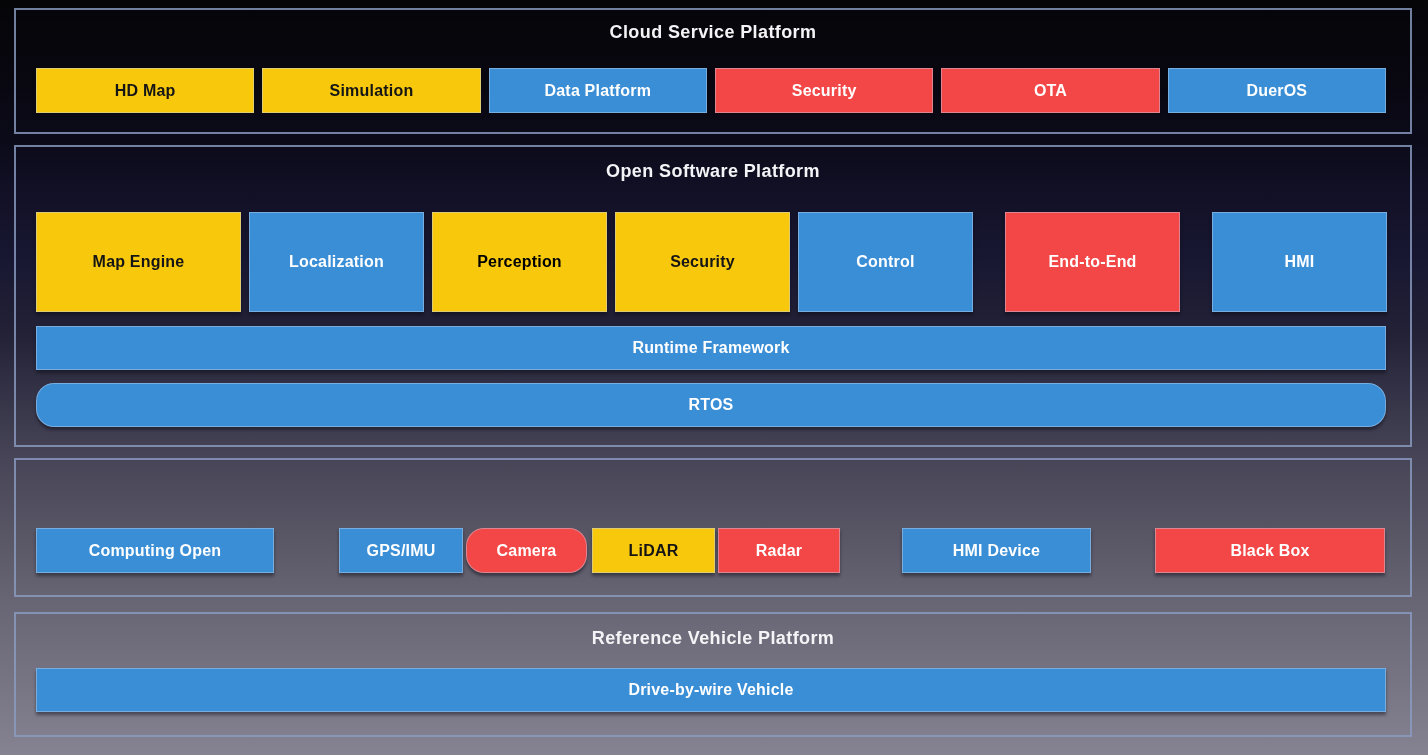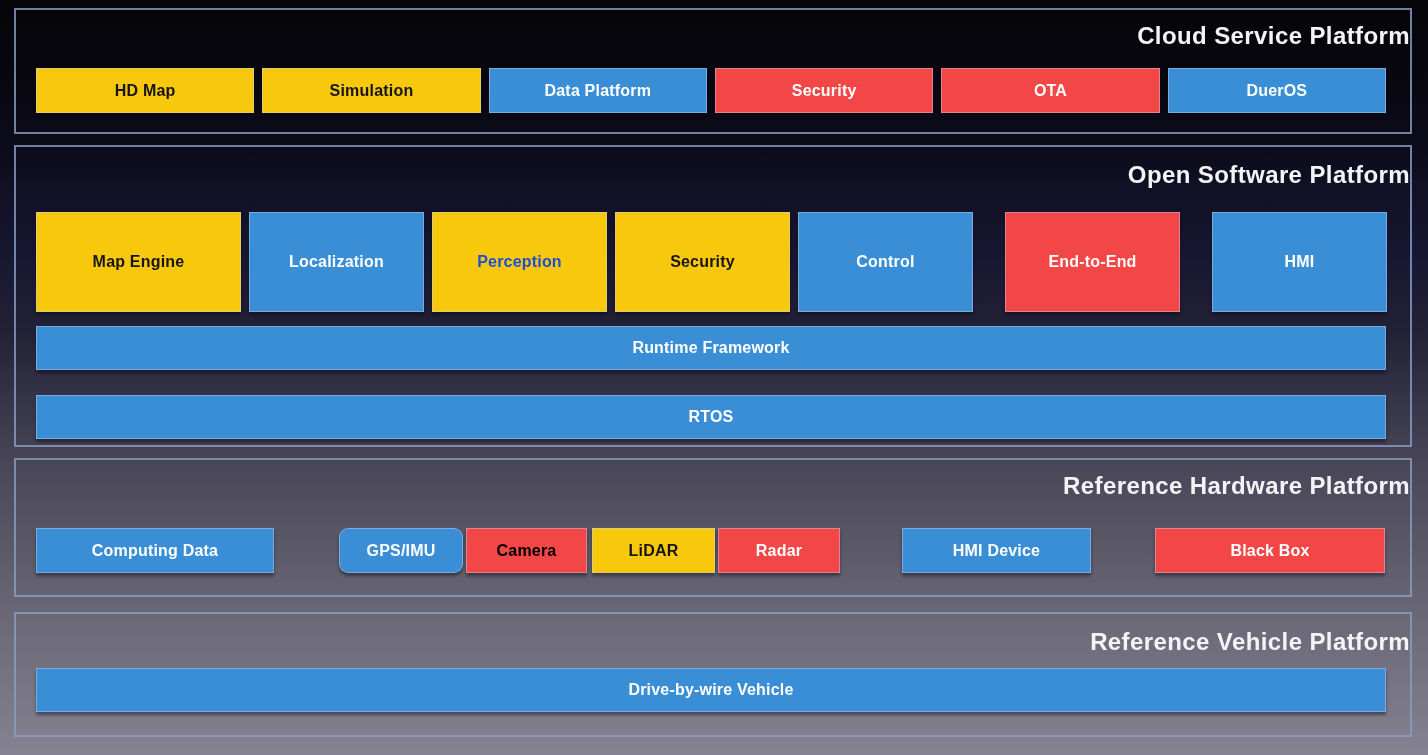--- a/index.html
+++ b/index.html
@@ -30,8 +30,8 @@
   }
   .sec-title{
     position:absolute;left:0;width:100%;
-    text-align:right;
-    font-size:24px;font-weight:bold;
+    text-align:center;
+    font-size:18px;font-weight:bold;
     letter-spacing:0.4px;
     color:#f4f4f7;
   }

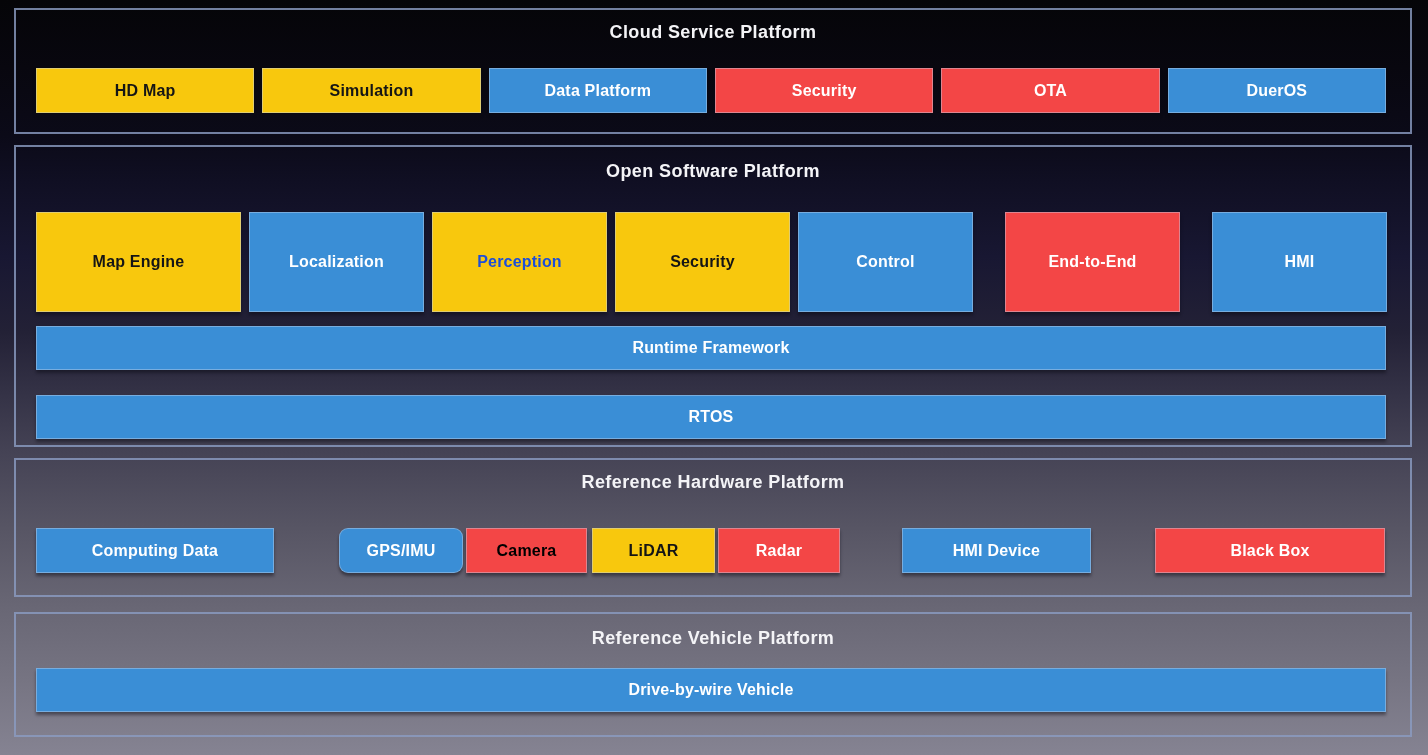--- a/index.html
+++ b/index.html
@@ -91,7 +91,7 @@
     <div class="mod-row">
       <div class="box mod wide" style="background: rgb(248, 200, 13); color: rgb(21, 21, 21);">Map Engine</div>
       <div class="box mod" style="background: rgb(58, 142, 214); color: rgb(255, 255, 255);">Localization</div>
-      <div class="box mod" style="background: rgb(248, 200, 13); color: #1d4ed8;">Perception</div>
+      <div class="box mod" style="background: rgb(248, 200, 13); color: #000000;">Perception</div>
       <div class="box mod" style="background: rgb(248, 200, 13); color: rgb(21, 21, 21);">Security</div>
       <div class="box mod" style="background: rgb(58, 142, 214); color: rgb(255, 255, 255);">Control</div>
       <div class="box mod gap-lg" style="background: rgb(243, 70, 70); color: rgb(255, 255, 255);">End-to-End</div>

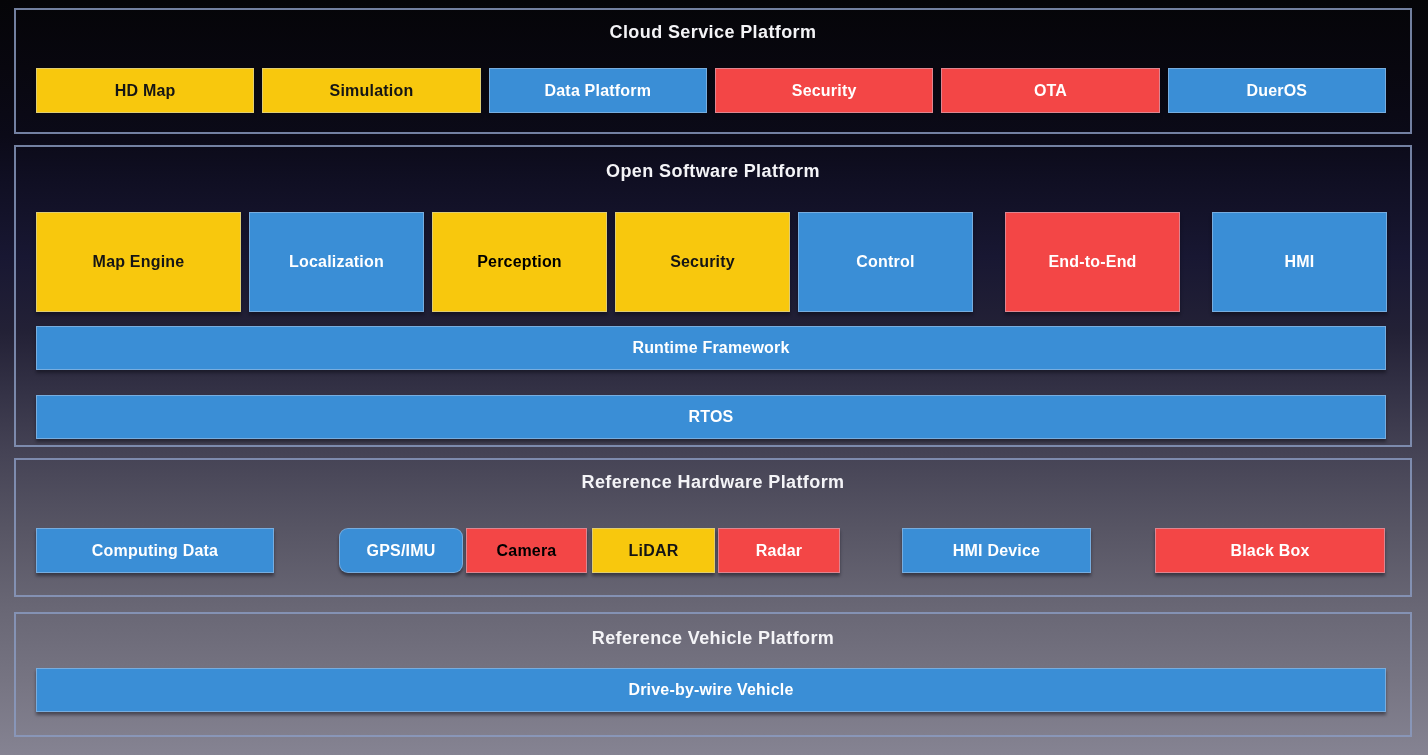--- a/index.html
+++ b/index.html
@@ -55,7 +55,7 @@
   .mod.gap-lg{margin-left:24px;}
   .bar{left:20px;width:1350px;height:44px;}
   .bar.runtime{top:179px;}
-  .bar.rtos{top:248px;}
+  .bar.rtos{top:236px;border-radius:18px;}
   
   .hw-row{position:absolute;left:0;top:68px;width:100%;height:45px;}
   .hw-row .box{top:0;height:45px;}

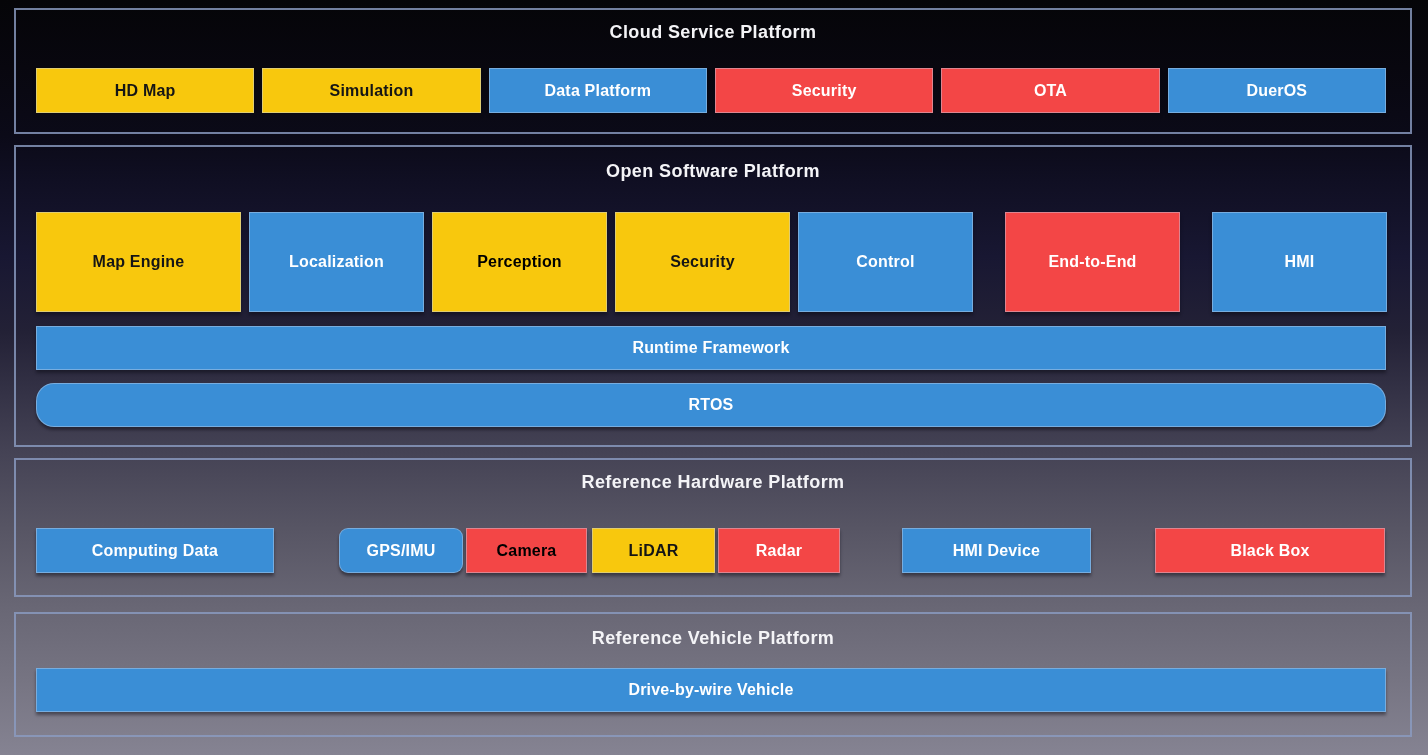--- a/index.html
+++ b/index.html
@@ -102,7 +102,6 @@
   </div>
 
   <div class="frame" style="top: 458px; height: 139px; border-color: rgba(138, 156, 194, 0.816);">
-    <div class="sec-title" style="top: 12px; color: rgb(244, 244, 247);">Reference Hardware Platform</div>
     <div class="hw-row">
       <div class="box hw1" style="background: rgb(58, 142, 214); color: rgb(255, 255, 255);">Computing Data</div>
       <div class="box hw2" style="background: rgb(58, 142, 214); color: rgb(255, 255, 255); border-radius: 9px;">GPS/IMU</div>

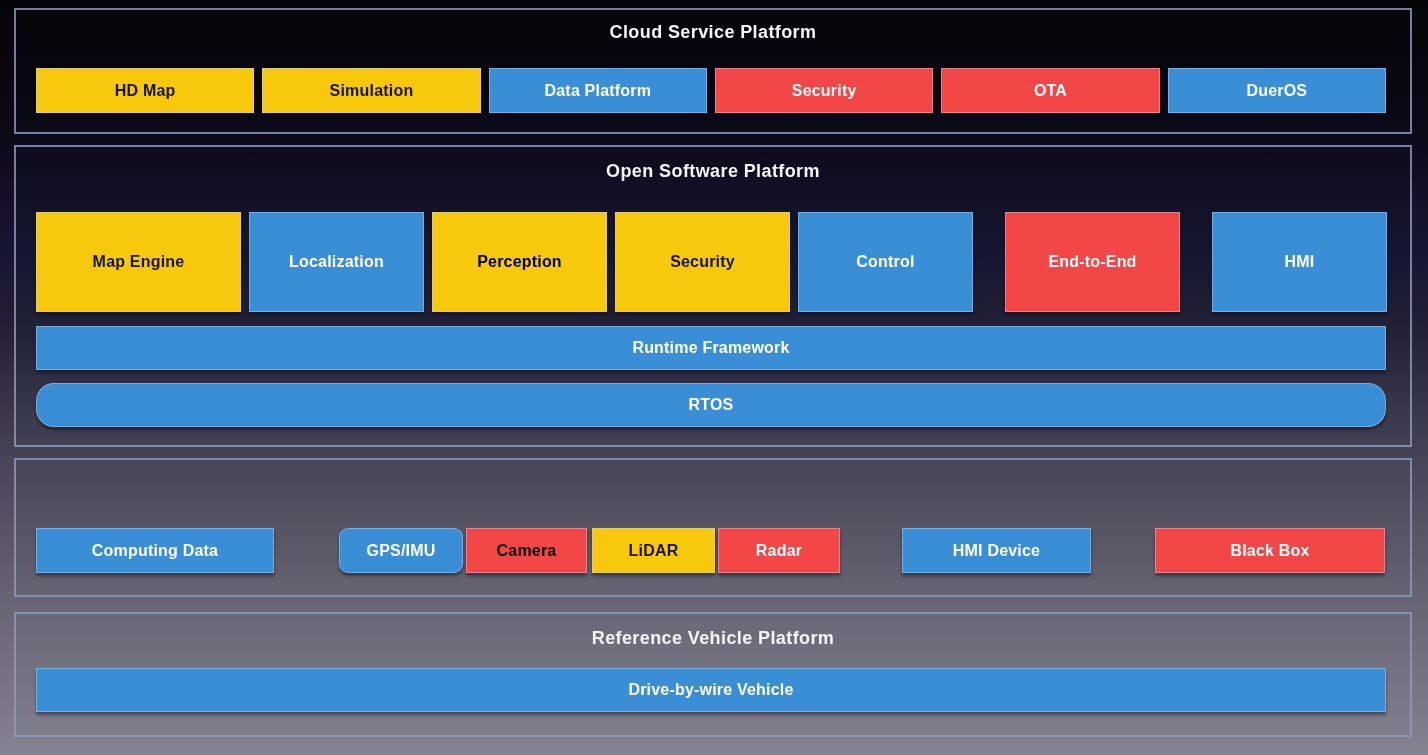--- a/index.html
+++ b/index.html
@@ -103,7 +103,7 @@
 
   <div class="frame" style="top: 458px; height: 139px; border-color: rgba(138, 156, 194, 0.816);">
     <div class="hw-row">
-      <div class="box hw1" style="background: rgb(58, 142, 214); color: rgb(255, 255, 255);">Computing Data</div>
+      <div class="box hw1" style="background: rgb(58, 142, 214); color: rgb(255, 255, 255);">Computing Open</div>
       <div class="box hw2" style="background: rgb(58, 142, 214); color: rgb(255, 255, 255); border-radius: 9px;">GPS/IMU</div>
       <div class="box hw3" style="background: rgb(243, 70, 70); color: #000000;">Camera</div>
       <div class="box hw4" style="background: rgb(248, 200, 13); color: rgb(21, 21, 21);">LiDAR</div>

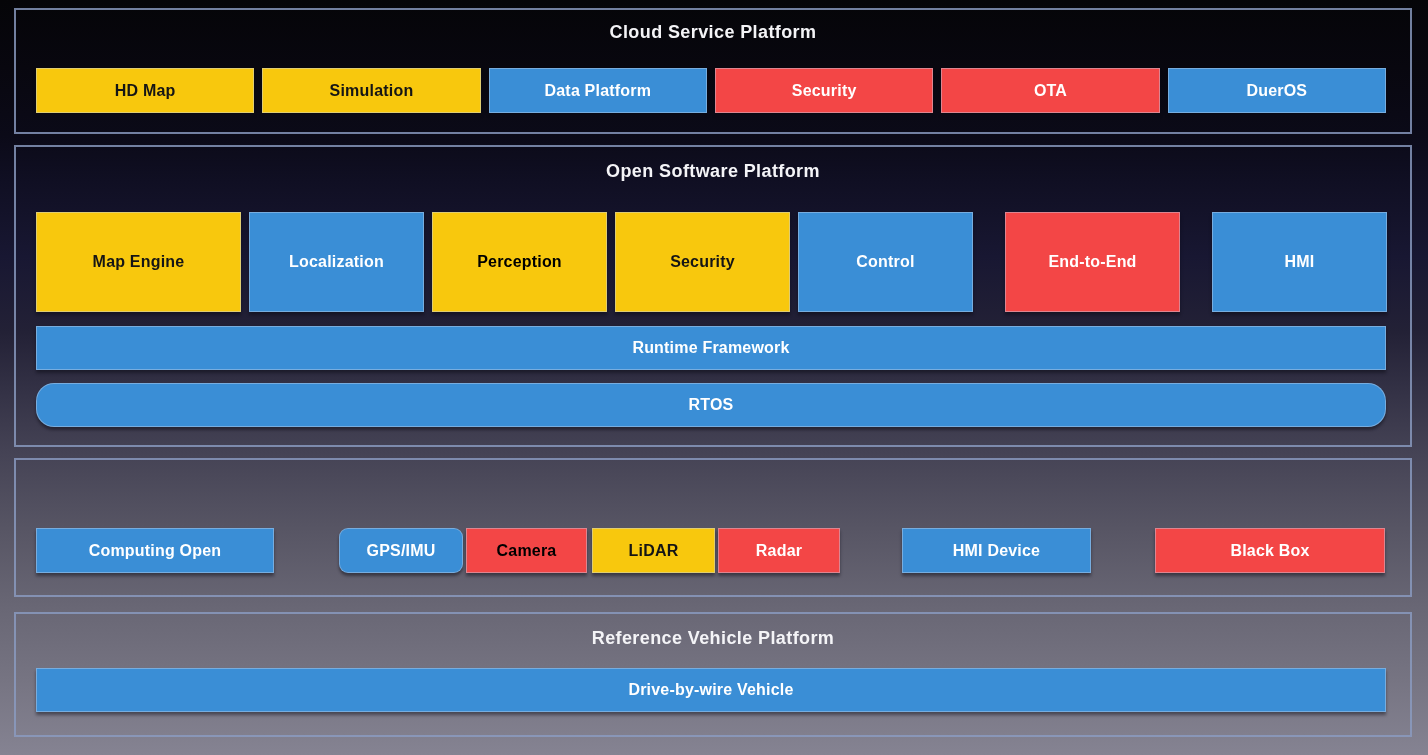--- a/index.html
+++ b/index.html
@@ -104,7 +104,7 @@
   <div class="frame" style="top: 458px; height: 139px; border-color: rgba(138, 156, 194, 0.816);">
     <div class="hw-row">
       <div class="box hw1" style="background: rgb(58, 142, 214); color: rgb(255, 255, 255);">Computing Open</div>
-      <div class="box hw2" style="background: rgb(58, 142, 214); color: rgb(255, 255, 255); border-radius: 9px;">GPS/IMU</div>
+      <div class="box hw2" style="background: rgb(58, 142, 214); color: rgb(255, 255, 255);">GPS/IMU</div>
       <div class="box hw3" style="background: rgb(243, 70, 70); color: #000000;">Camera</div>
       <div class="box hw4" style="background: rgb(248, 200, 13); color: rgb(21, 21, 21);">LiDAR</div>
       <div class="box hw5" style="background: rgb(243, 70, 70); color: rgb(255, 255, 255);">Radar</div>

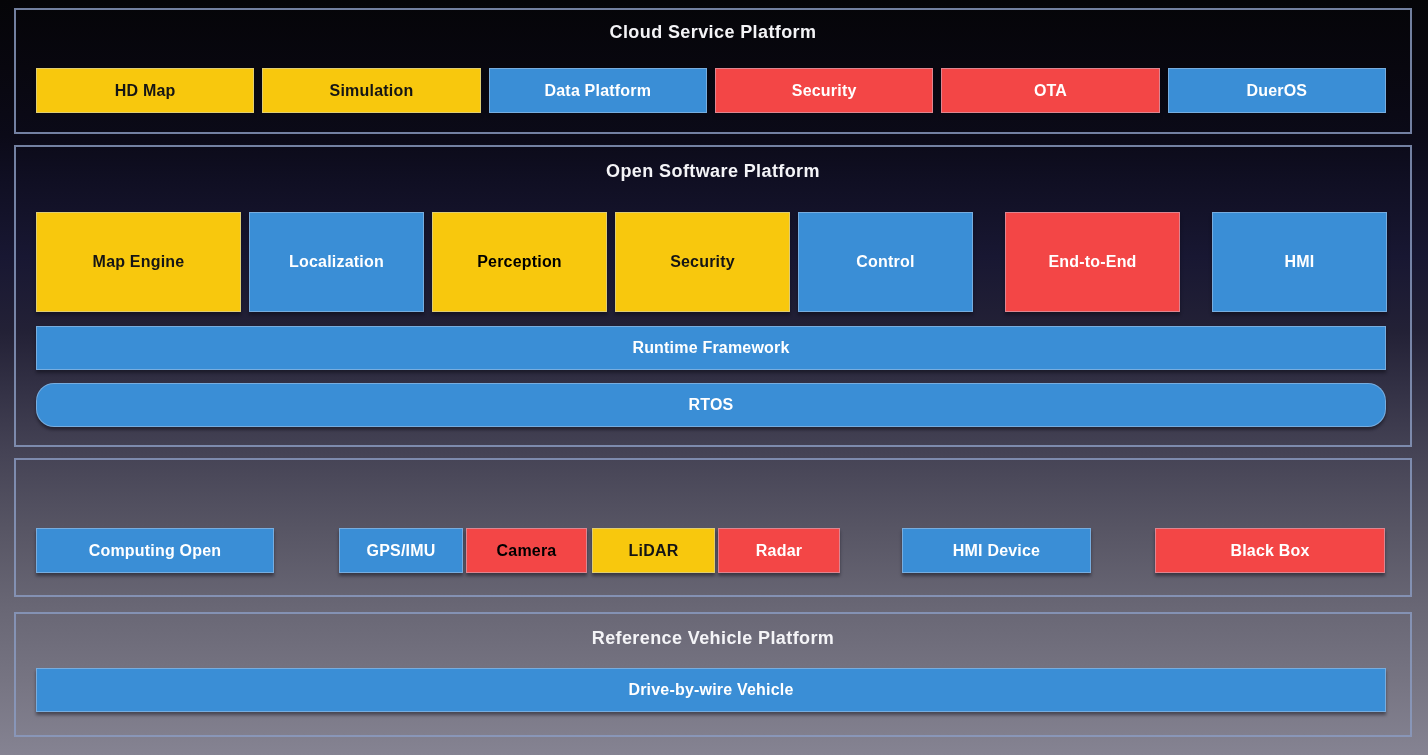--- a/index.html
+++ b/index.html
@@ -105,7 +105,7 @@
     <div class="hw-row">
       <div class="box hw1" style="background: rgb(58, 142, 214); color: rgb(255, 255, 255);">Computing Open</div>
       <div class="box hw2" style="background: rgb(58, 142, 214); color: rgb(255, 255, 255);">GPS/IMU</div>
-      <div class="box hw3" style="background: rgb(243, 70, 70); color: #000000;">Camera</div>
+      <div class="box hw3" style="background: rgb(243, 70, 70); color: #ffffff; border-radius: 18px;">Camera</div>
       <div class="box hw4" style="background: rgb(248, 200, 13); color: rgb(21, 21, 21);">LiDAR</div>
       <div class="box hw5" style="background: rgb(243, 70, 70); color: rgb(255, 255, 255);">Radar</div>
       <div class="box hw6" style="background: rgb(58, 142, 214); color: rgb(255, 255, 255);">HMI Device</div>

